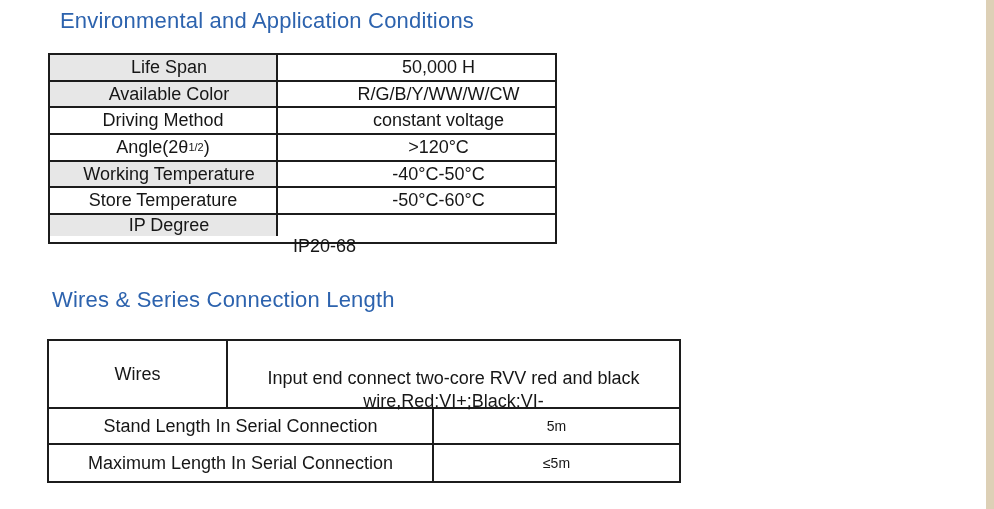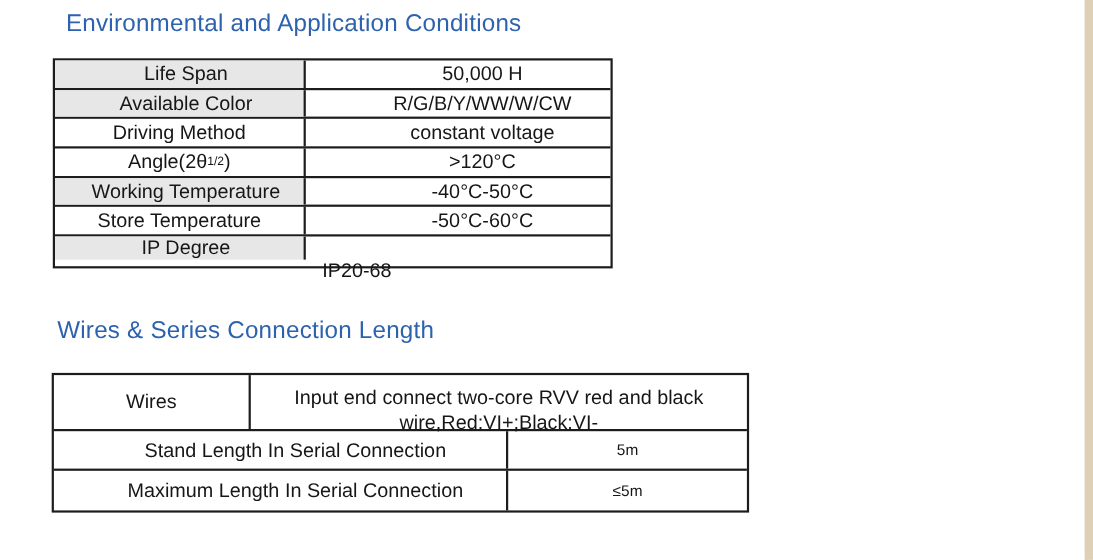--- a/index.html
+++ b/index.html
@@ -61,7 +61,7 @@
     border:2px solid var(--table-border);
     background:#fff;
   }
-  .t2-row1{display:flex;height:51px;border-bottom:2px solid var(--table-border);}
+  .t2-row1{display:flex;height:68px;border-bottom:2px solid var(--table-border);}
   .t2-row1 .t2c1{
     width:179px;border-right:2px solid var(--table-border);
     display:flex;align-items:center;justify-content:center;

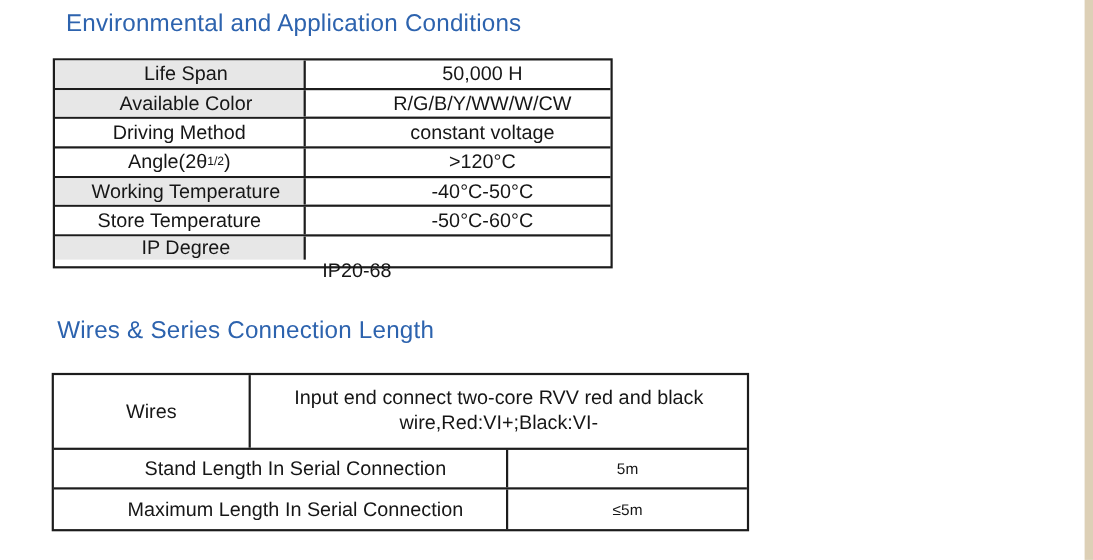--- a/index.html
+++ b/index.html
@@ -68,7 +68,7 @@
     font-size:18px;
   }
   .t2-row1 .t2c2{
-    flex:1;text-align:center;padding-top:9px;
+    flex:1;text-align:center;padding-top:26px;
     font-size:18px;line-height:23px;
   }
   .t2-row{display:flex;height:36px;border-bottom:2px solid var(--table-border);}

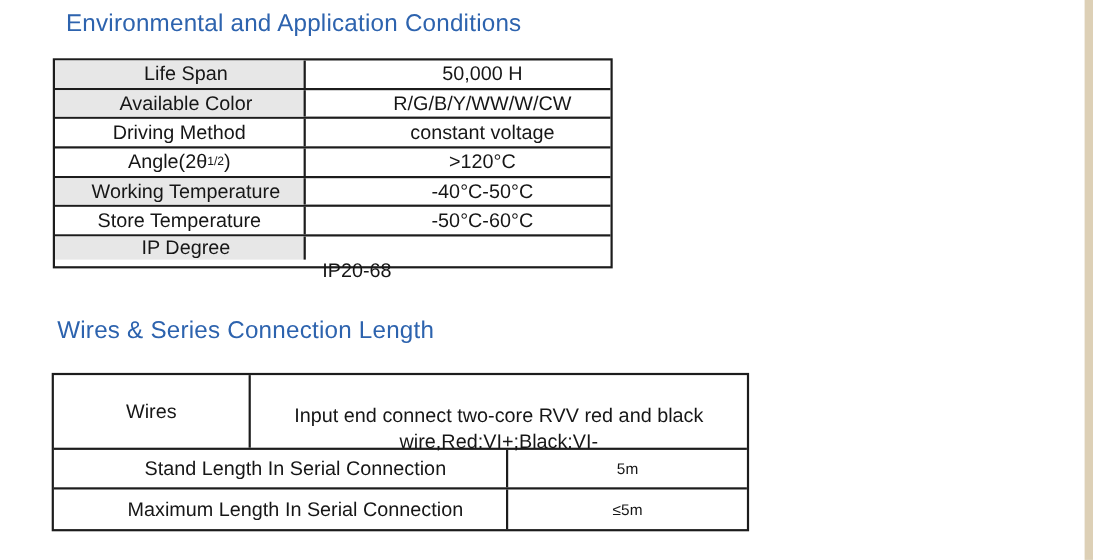--- a/index.html
+++ b/index.html
@@ -76,7 +76,7 @@
   .t2-row .t2c1{
     width:385px;border-right:2px solid var(--table-border);
     display:flex;align-items:center;justify-content:center;
-    font-size:18px;white-space:nowrap;margin-left:28px;
+    font-size:18px;white-space:nowrap;
   }
   .t2-row .t2c2{
     flex:1;display:flex;align-items:center;justify-content:center;

